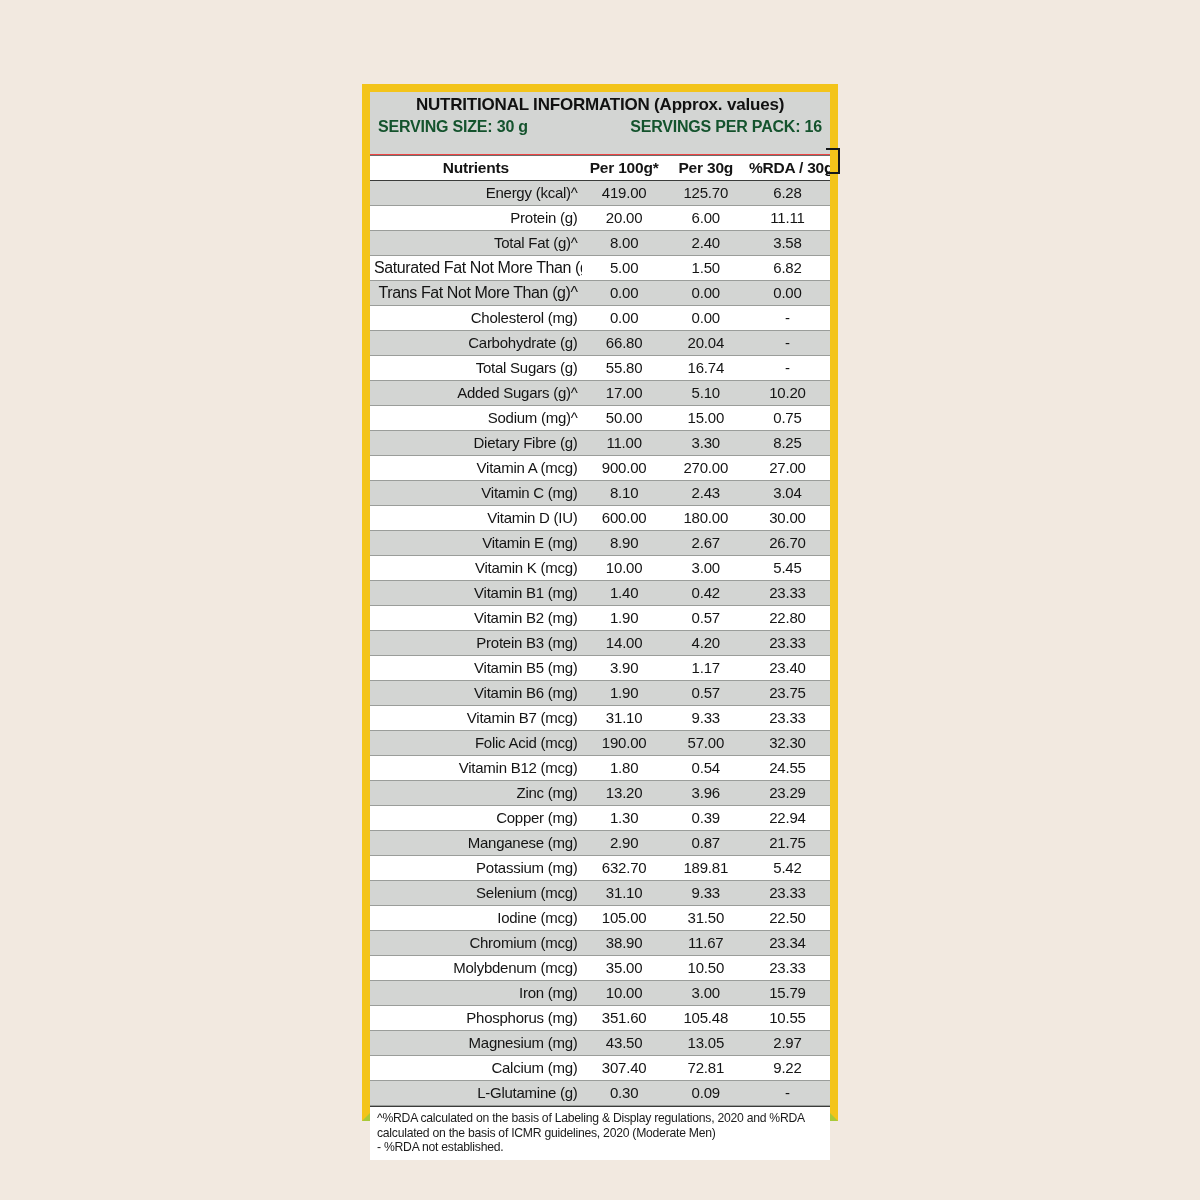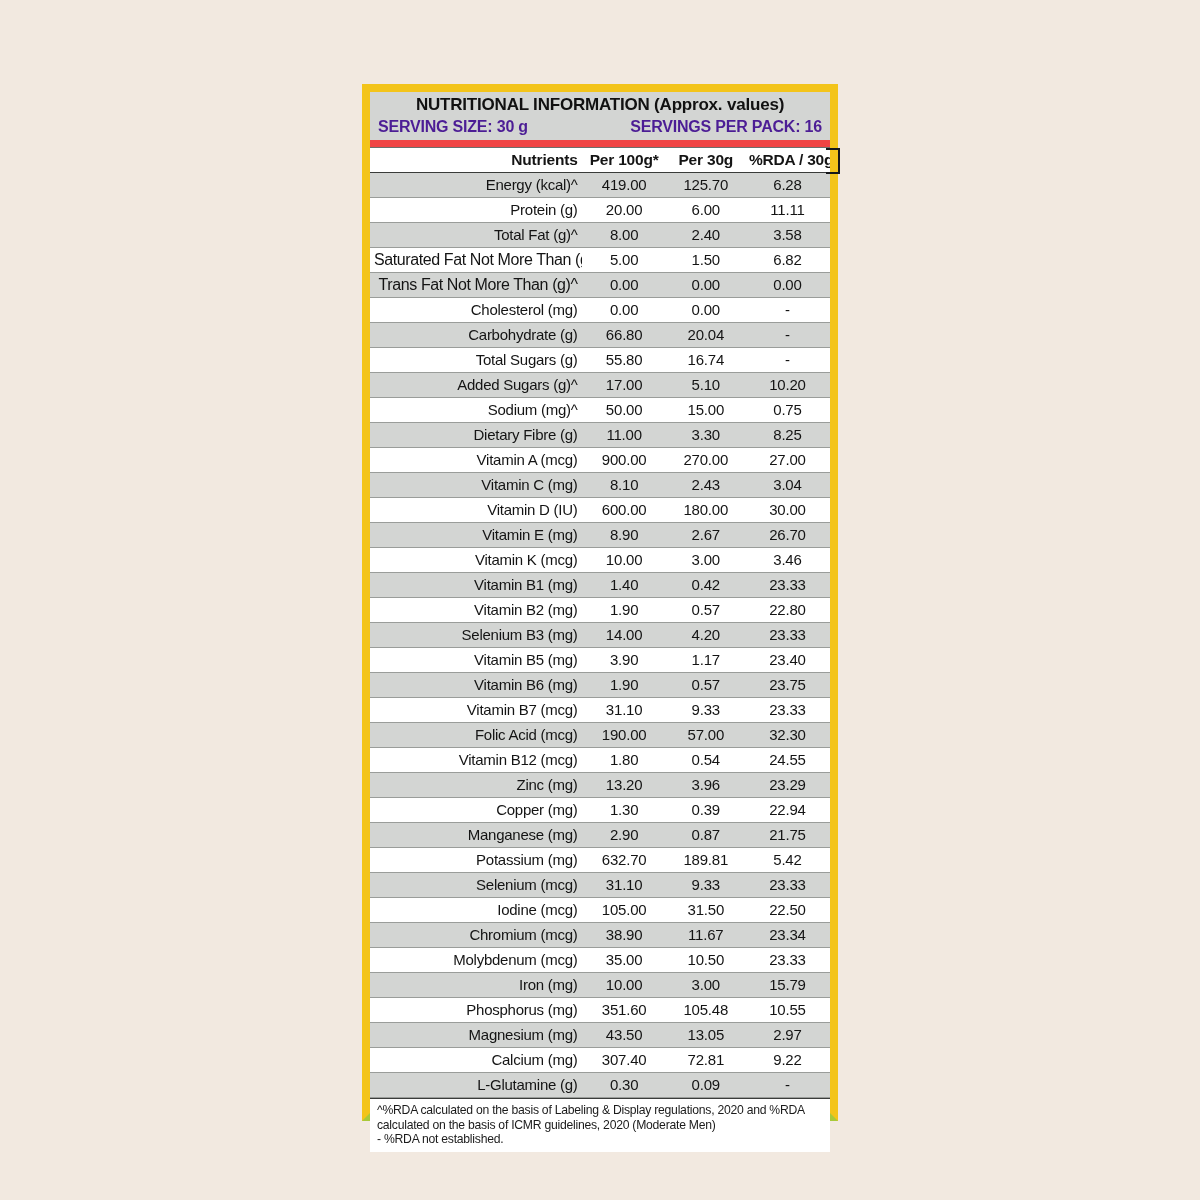--- a/index.html
+++ b/index.html
@@ -52,8 +52,8 @@
   
   .head-block {
     background: #d3d5d3;
-    border-bottom: 7px solid #ef4444;
-    padding: 2px 6px 3px 6px;
+    border-bottom: 1px solid #ef4444;
+    padding: 2px 6px 17px 6px;
     box-sizing: border-box;
   }
   .head-title {

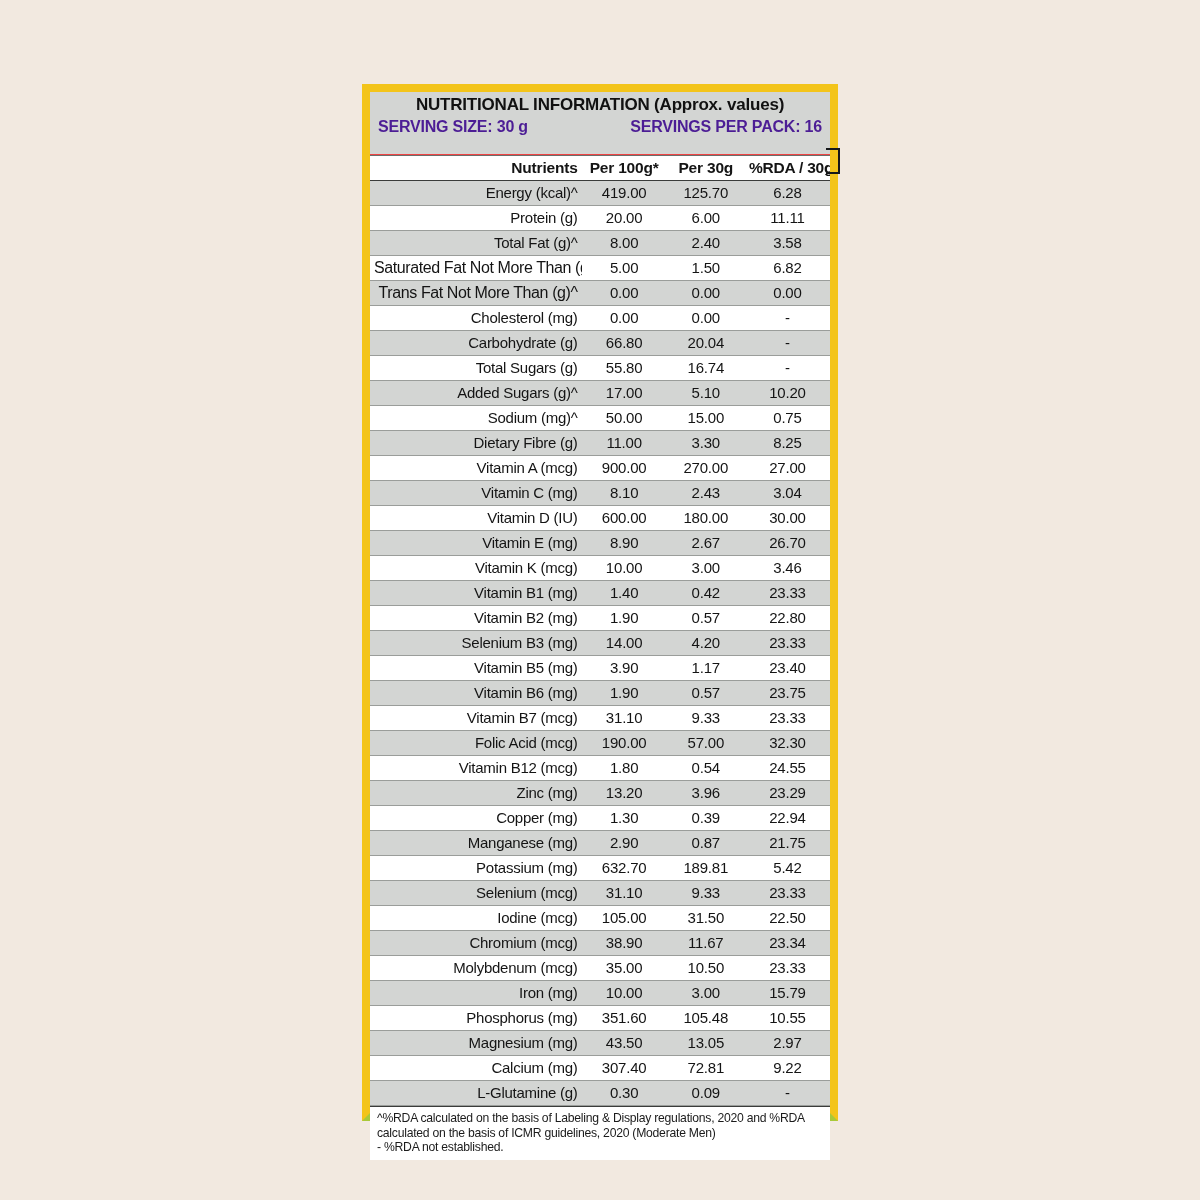--- a/index.html
+++ b/index.html
@@ -70,7 +70,7 @@
     justify-content: space-between;
     font-size: 16px;
     font-weight: bold;
-    color: #4c1d95;
+    color: #14532d;
     line-height: 21px;
     padding: 0 2px;
     letter-spacing: -0.2px;

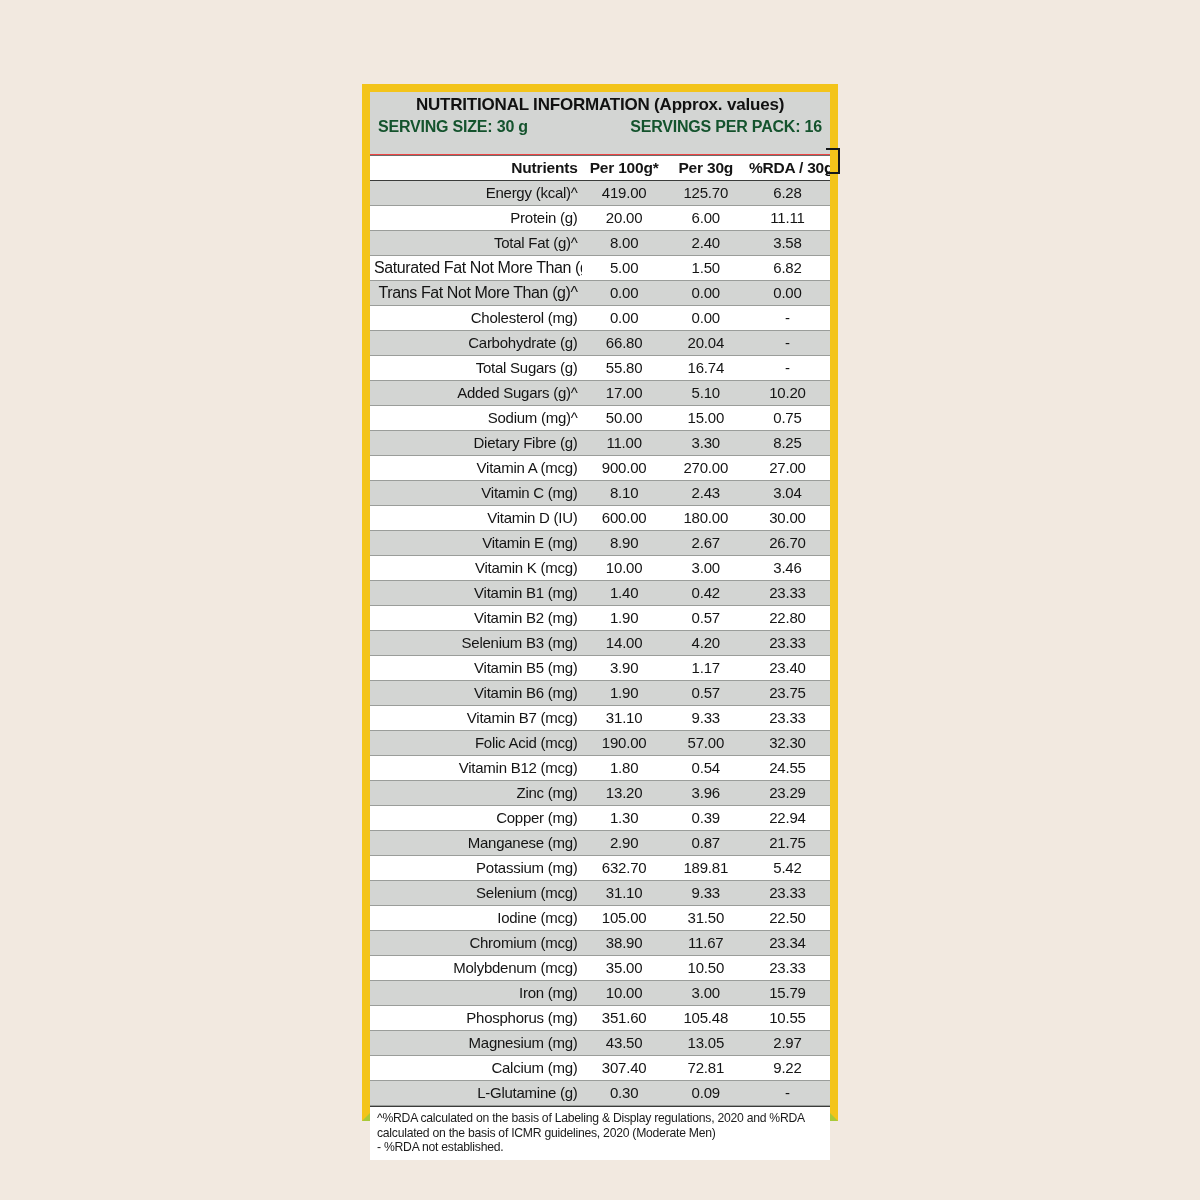--- a/index.html
+++ b/index.html
@@ -106,7 +106,7 @@
     border-bottom: 1px solid #3a3c3a;
     letter-spacing: -0.2px;
   }
-  th.h-name { text-align: right; padding-left: 8px; }
+  th.h-name { text-align: center; padding-left: 8px; }
   th.h-num  { text-align: center; margin-top: 20px; }
 
   td.n-name {

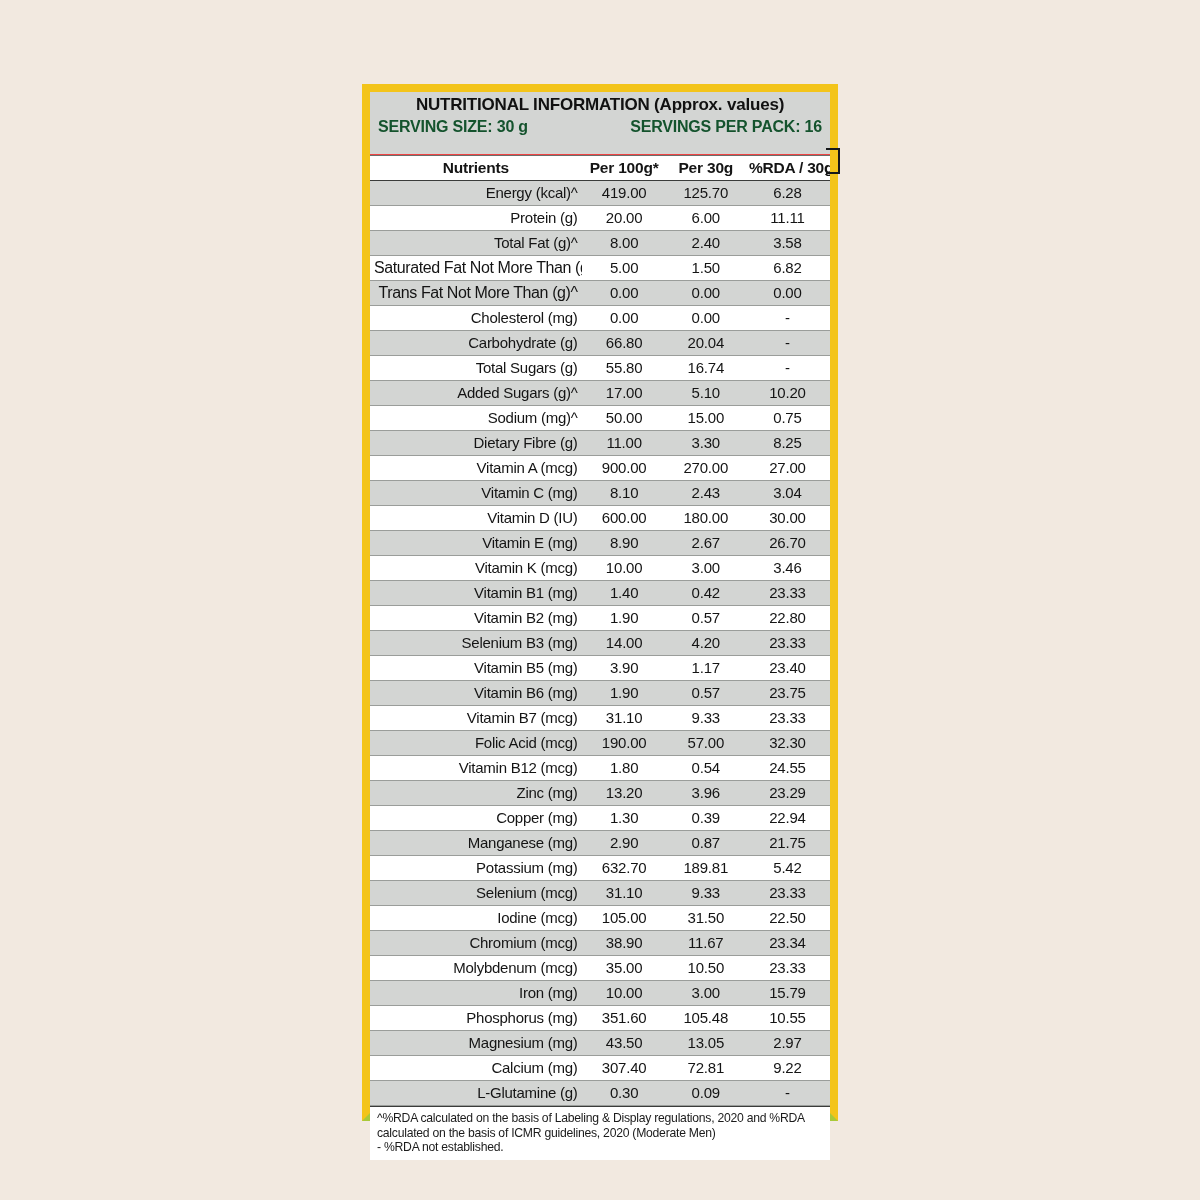--- a/index.html
+++ b/index.html
@@ -292,7 +292,7 @@
             <td class="n-name">Vitamin K (mcg)</td>
             <td class="n-val">10.00</td>
             <td class="n-val">3.00</td>
-            <td class="n-val">3.46</td>
+            <td class="n-val">5.45</td>
           </tr>
           <tr class="shade">
             <td class="n-name">Vitamin B1 (mg)</td>

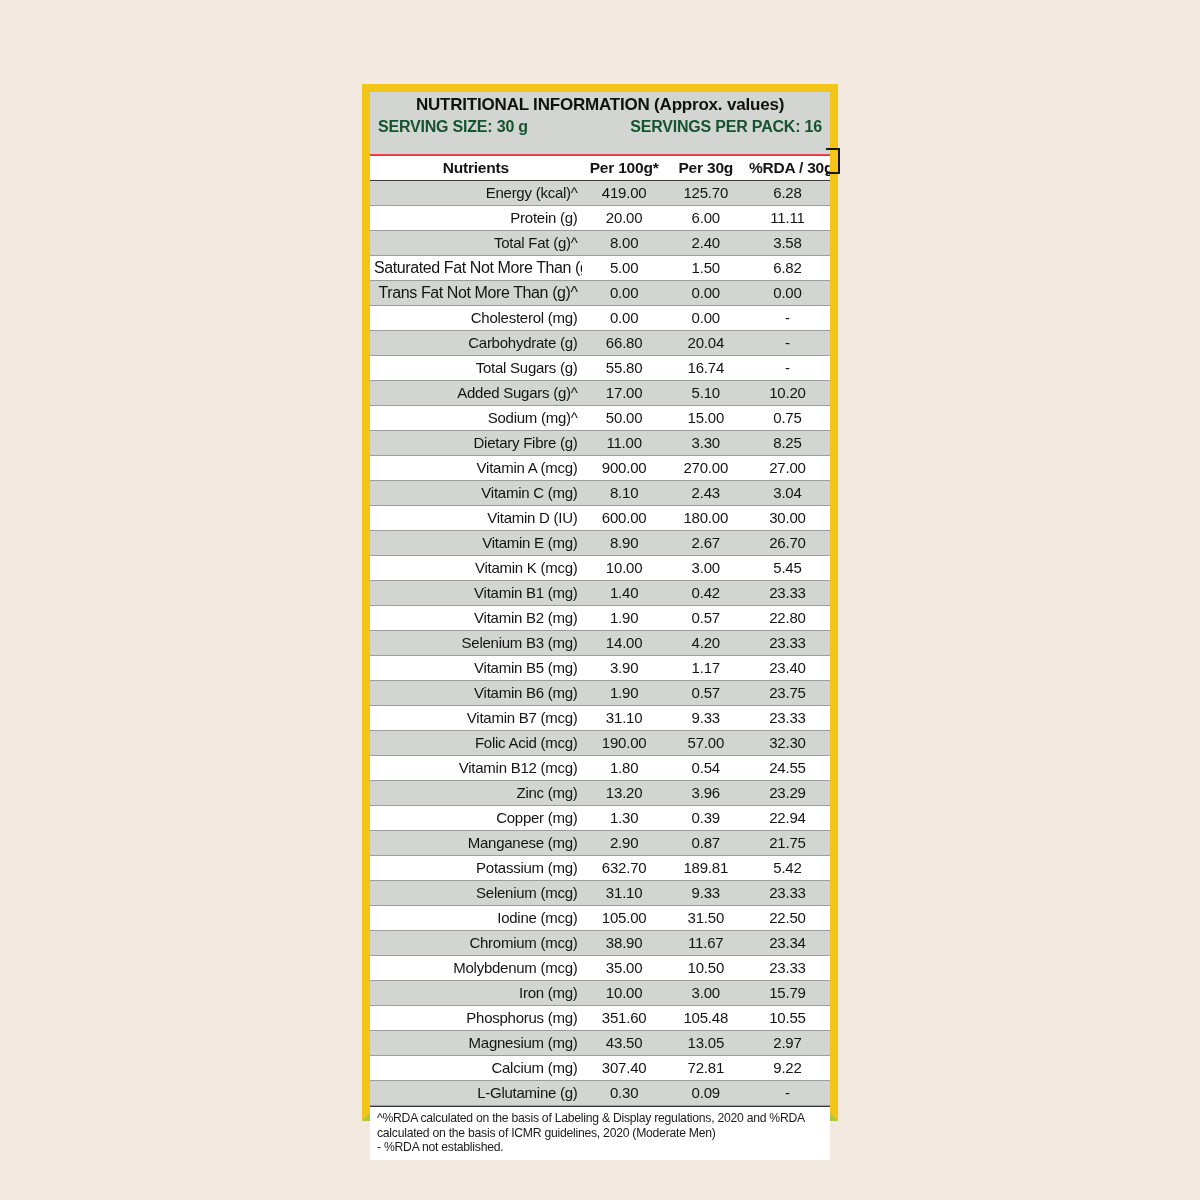--- a/index.html
+++ b/index.html
@@ -307,7 +307,7 @@
             <td class="n-val">22.80</td>
           </tr>
           <tr class="shade">
-            <td class="n-name">Selenium B3 (mg)</td>
+            <td class="n-name">Protein B3 (mg)</td>
             <td class="n-val">14.00</td>
             <td class="n-val">4.20</td>
             <td class="n-val">23.33</td>

